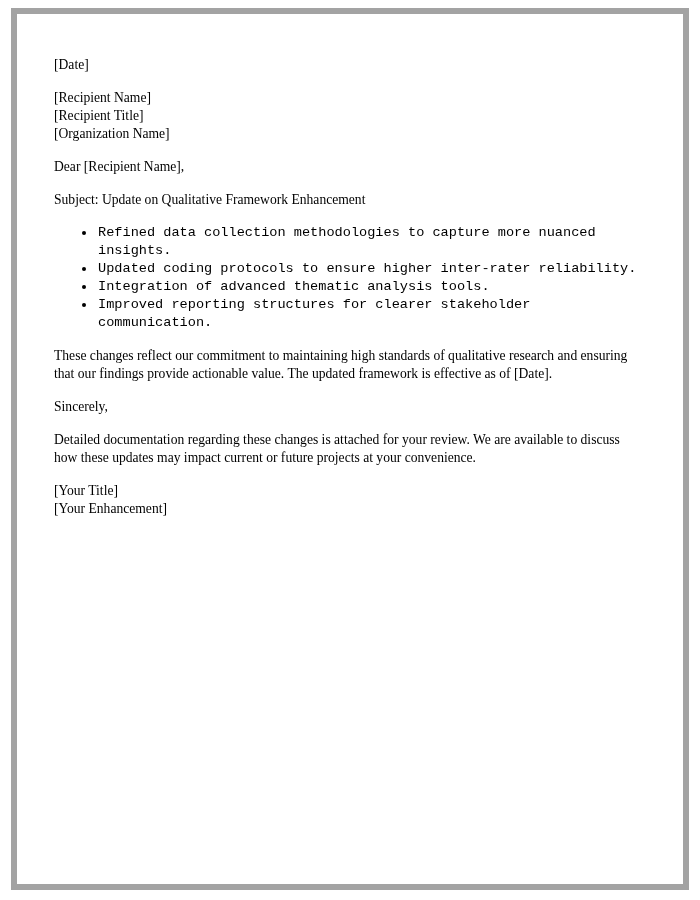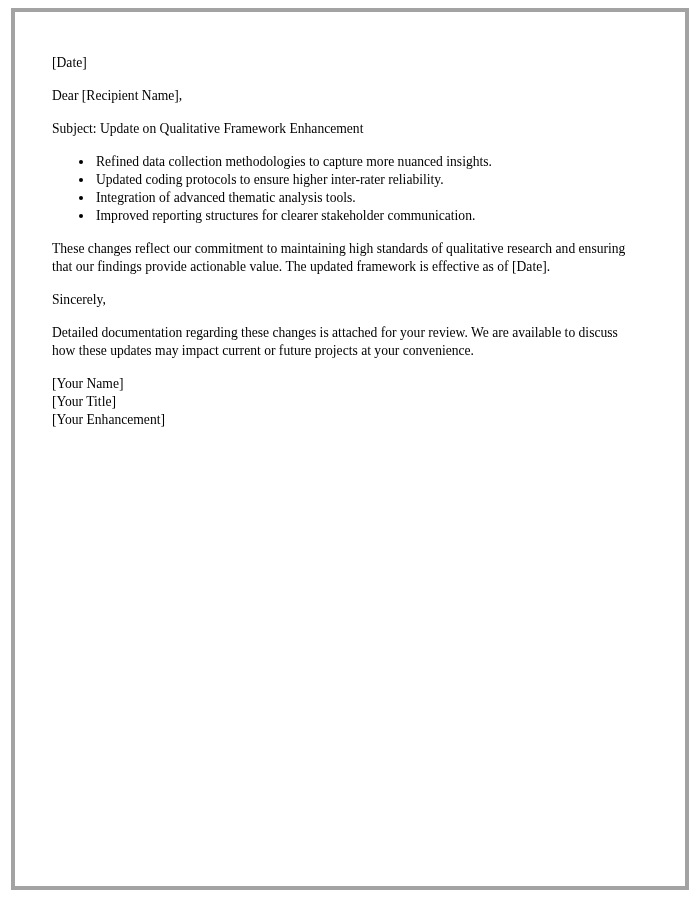--- a/index.html
+++ b/index.html
@@ -21,7 +21,7 @@
     box-sizing: border-box;
     width: 100%;
     height: 100%;
-    border: 4px solid #a3a3a3;
+    border: 6px solid #a3a3a3;
     padding: 42px 46px 40px 37px;
     overflow: hidden;
   }

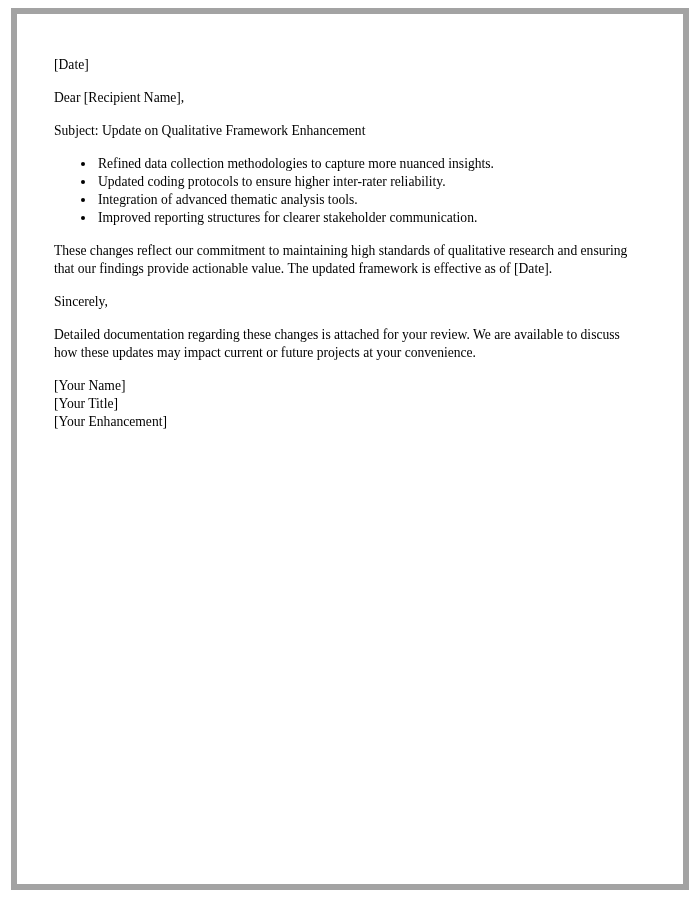--- a/index.html
+++ b/index.html
@@ -58,6 +58,11 @@
 
       <p class="para">[Date]</p>
 
+      <div class="block">
+        <p class="line">[Recipient Name]</p>
+        <p class="line">[Recipient Title]</p>
+        <p class="line">[Organization Name]</p>
+      </div>
 
       <p class="para">Dear [Recipient Name],</p>
 

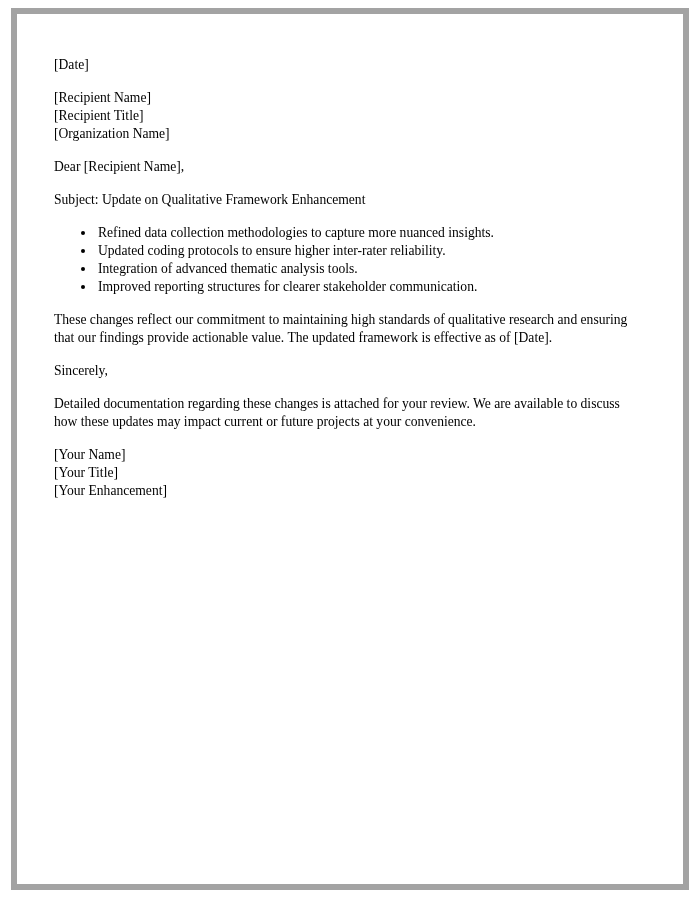--- a/index.html
+++ b/index.html
@@ -43,6 +43,7 @@
     margin: 0 0 15px 0;
     padding-left: 42px;
     list-style-type: disc;
+    font-family: Liberation Mono, monospace;
   }
   ul.bullet-list li {
     margin: 0;

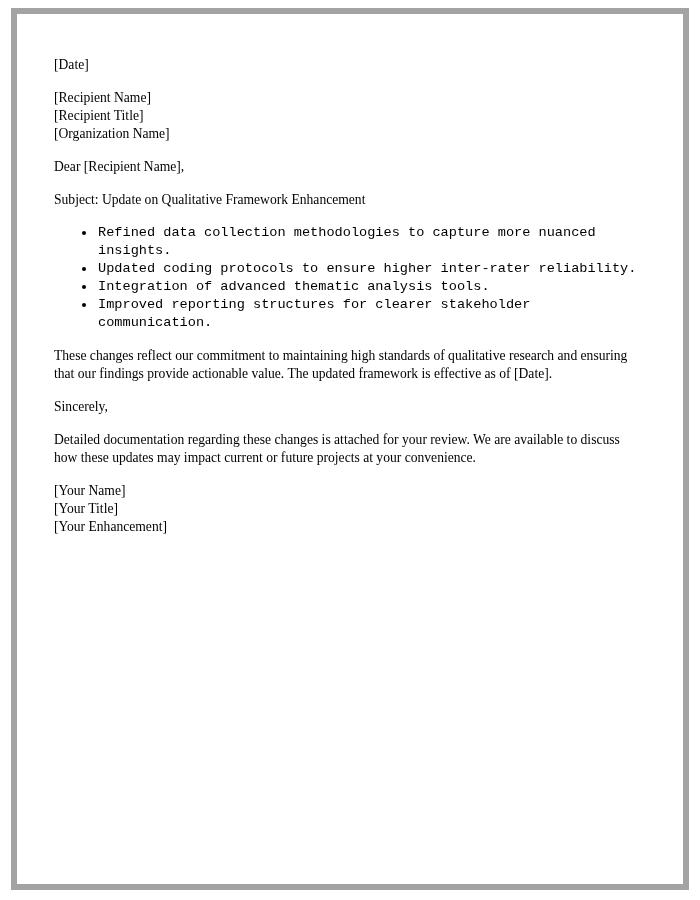--- a/index.html
+++ b/index.html
@@ -85,7 +85,6 @@
       <p class="para">Detailed documentation regarding these changes is attached for your review. We are available to discuss how these updates may impact current or future projects at your convenience.</p>
 
       <div class="block">
-        <p class="line">[Your Name]</p>
         <p class="line">[Your Title]</p>
         <p class="line">[Your Enhancement]</p>
       </div>

